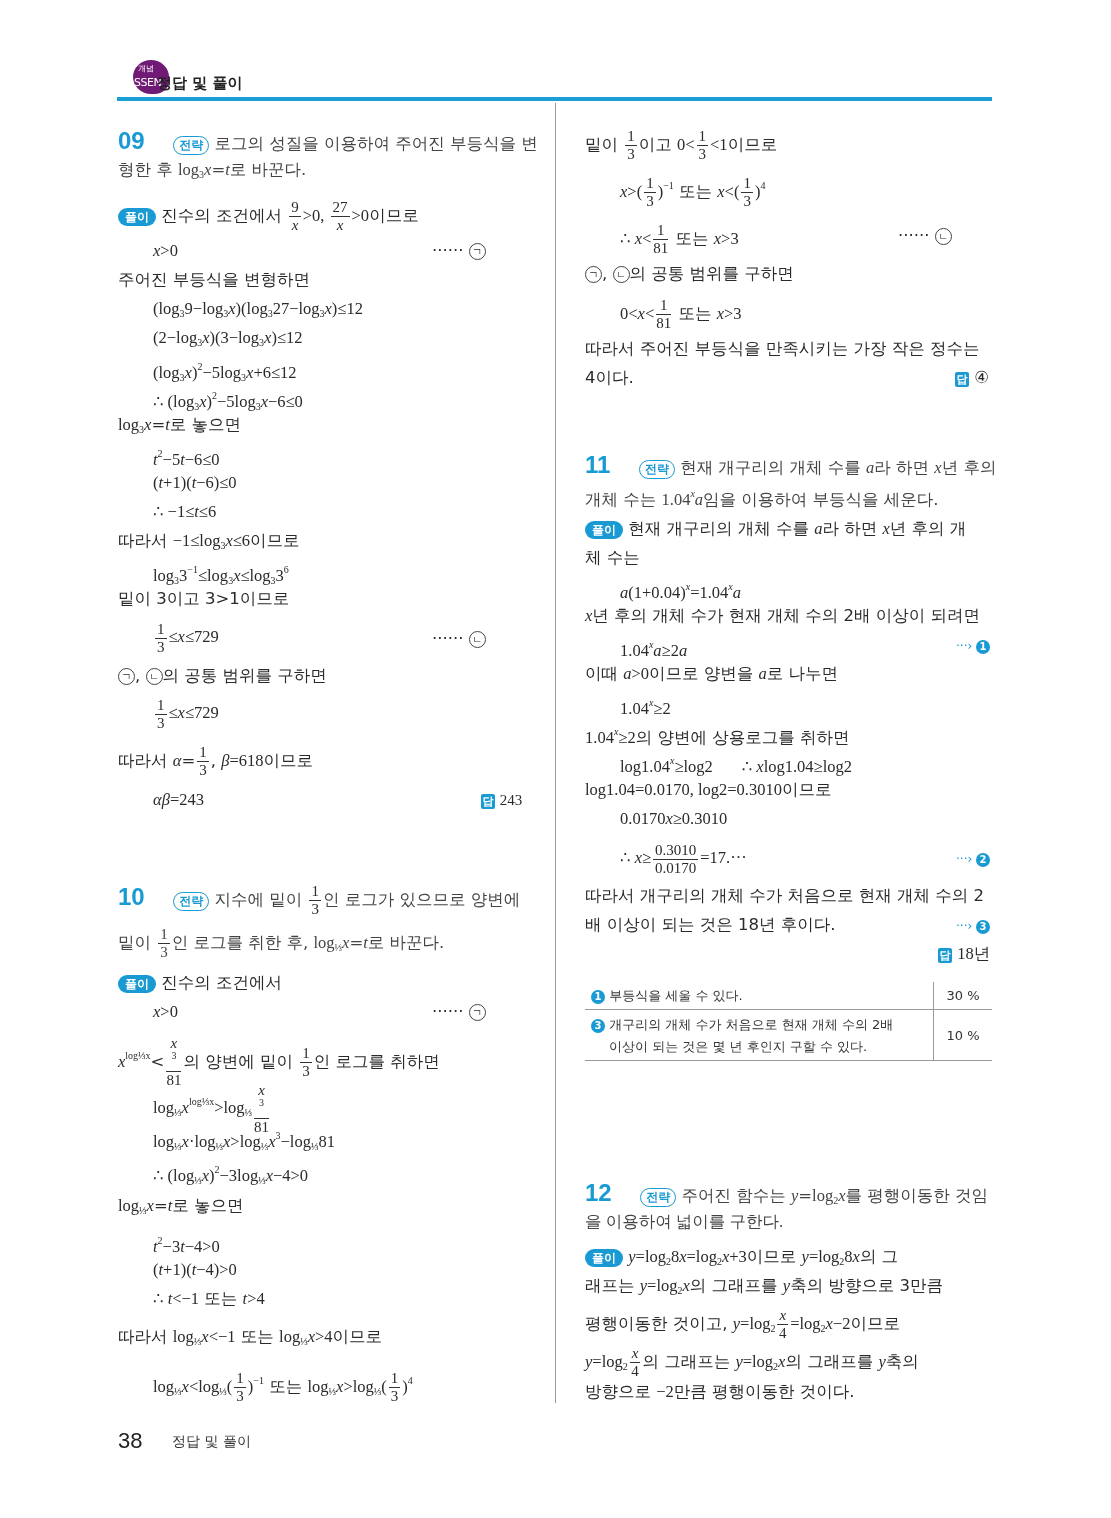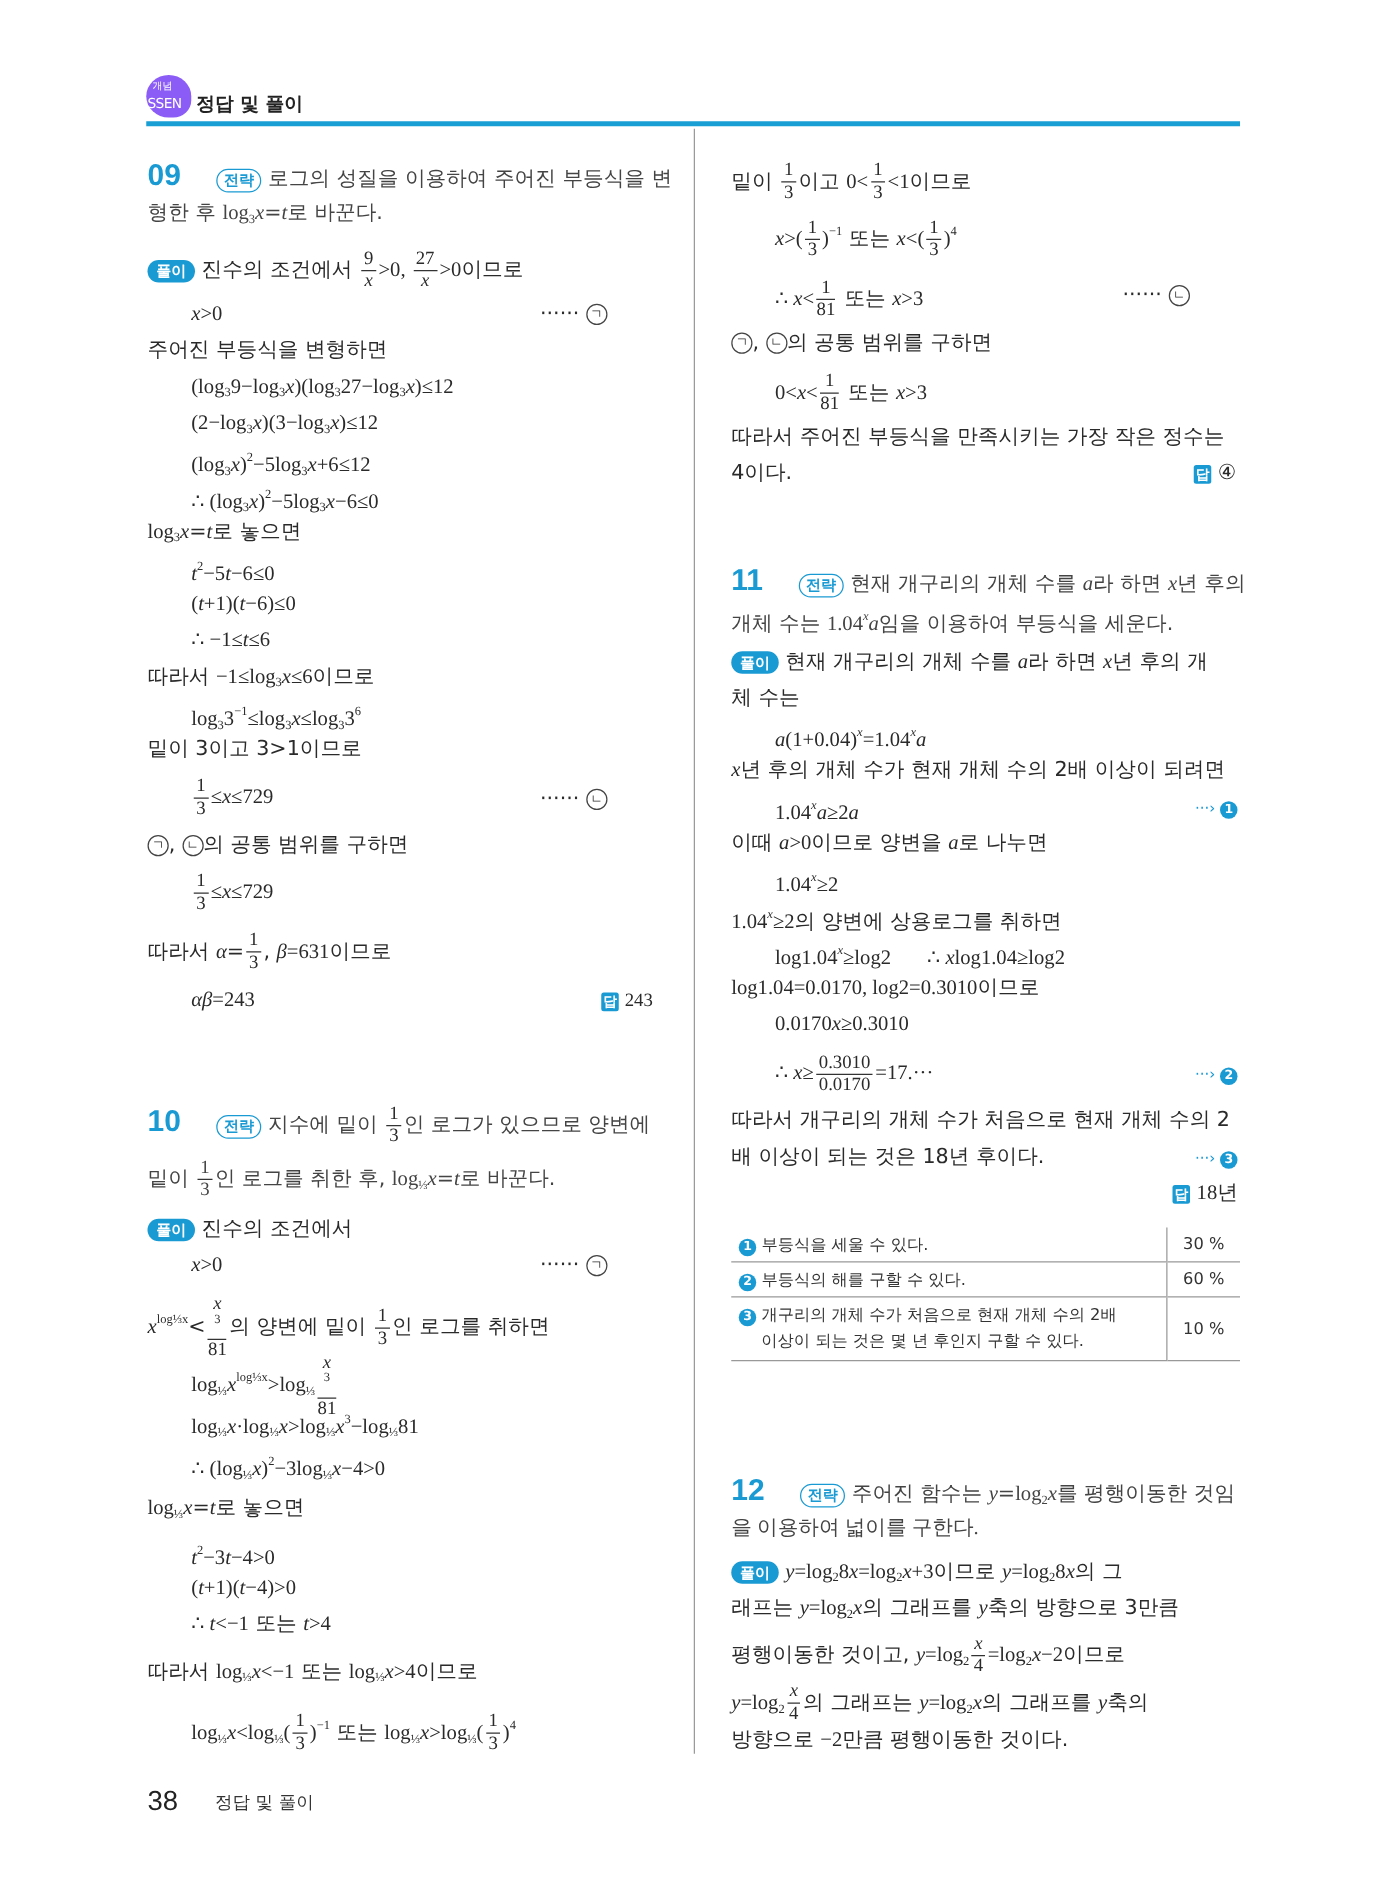--- a/index.html
+++ b/index.html
@@ -8,8 +8,8 @@
   .serif { font-family:"Liberation Serif", "DejaVu Serif", serif; }
   .m { font-family:"Liberation Serif", "DejaVu Serif", serif; font-style:italic; }
   .header { position:absolute; left:117px; top:58px; height:40px; width:875px; }
-  .logo { position:absolute; left:0; top:2px; width:36px; height:34px; border-radius:50% 50% 40% 50%;
-          background:#8b5cf6; color:#fff; }
+  .logo { position:absolute; left:16px; top:2px; width:36px; height:34px; border-radius:50% 50% 40% 50%;
+          background:#701a75; color:#fff; }
   .logo .l1 { position:absolute; left:5px; top:3px; font-size:8px; }
   .logo .l2 { position:absolute; left:1px; top:16px; font-size:11px; letter-spacing:-0.5px; }
   .header-title { position:absolute; left:40px; top:16px; font-size:15px; font-weight:bold; color:#222; }

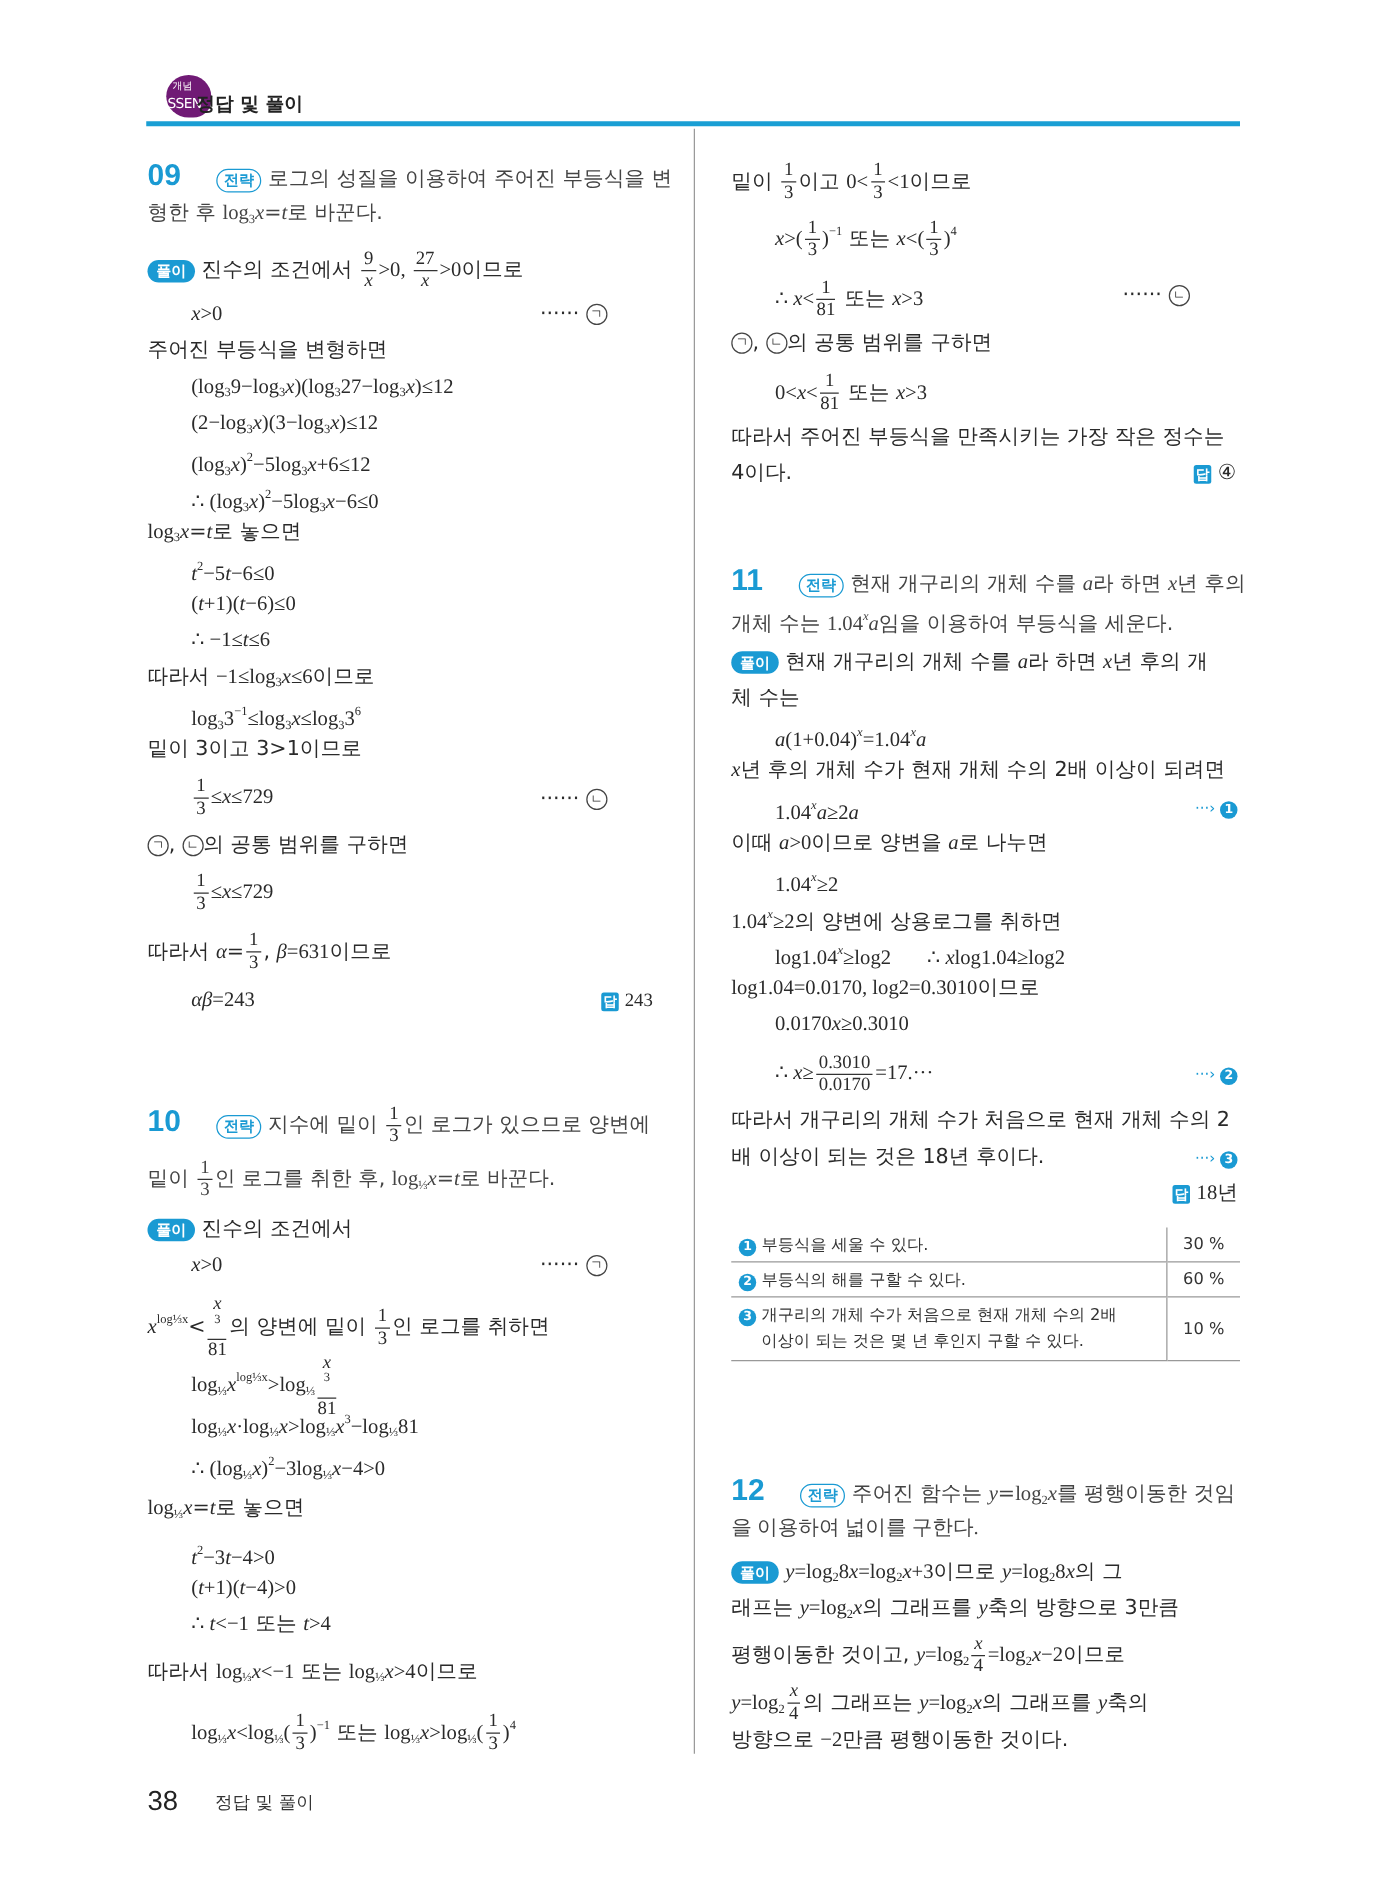--- a/index.html
+++ b/index.html
@@ -86,7 +86,7 @@
 <div class="abs" style="left:432px;top:628px;">······ <span class="circ">ㄴ</span></div>
 <div class="abs" style="left:118px;top:665px;"><span class="circ">ㄱ</span>, <span class="circ">ㄴ</span>의 공통 범위를 구하면</div>
 <div class="abs serif" style="left:153px;top:698px;"><span class="frac"><span class="num">1</span><span class="den">3</span></span>≤<span class="m">x</span>≤729</div>
-<div class="abs" style="left:118px;top:745px;">따라서 <span class="m">α</span>=<span class="frac serif"><span class="num">1</span><span class="den">3</span></span>, <span class="m">β</span><span class="serif">=631</span>이므로</div>
+<div class="abs" style="left:118px;top:745px;">따라서 <span class="m">α</span>=<span class="frac serif"><span class="num">1</span><span class="den">3</span></span>, <span class="m">β</span><span class="serif">=618</span>이므로</div>
 <div class="abs serif" style="left:153px;top:789px;"><span class="m">αβ</span>=243</div>
 <div class="abs" style="left:481px;top:789px;font-size:15px;">
   <span class="ans-badge">답</span>

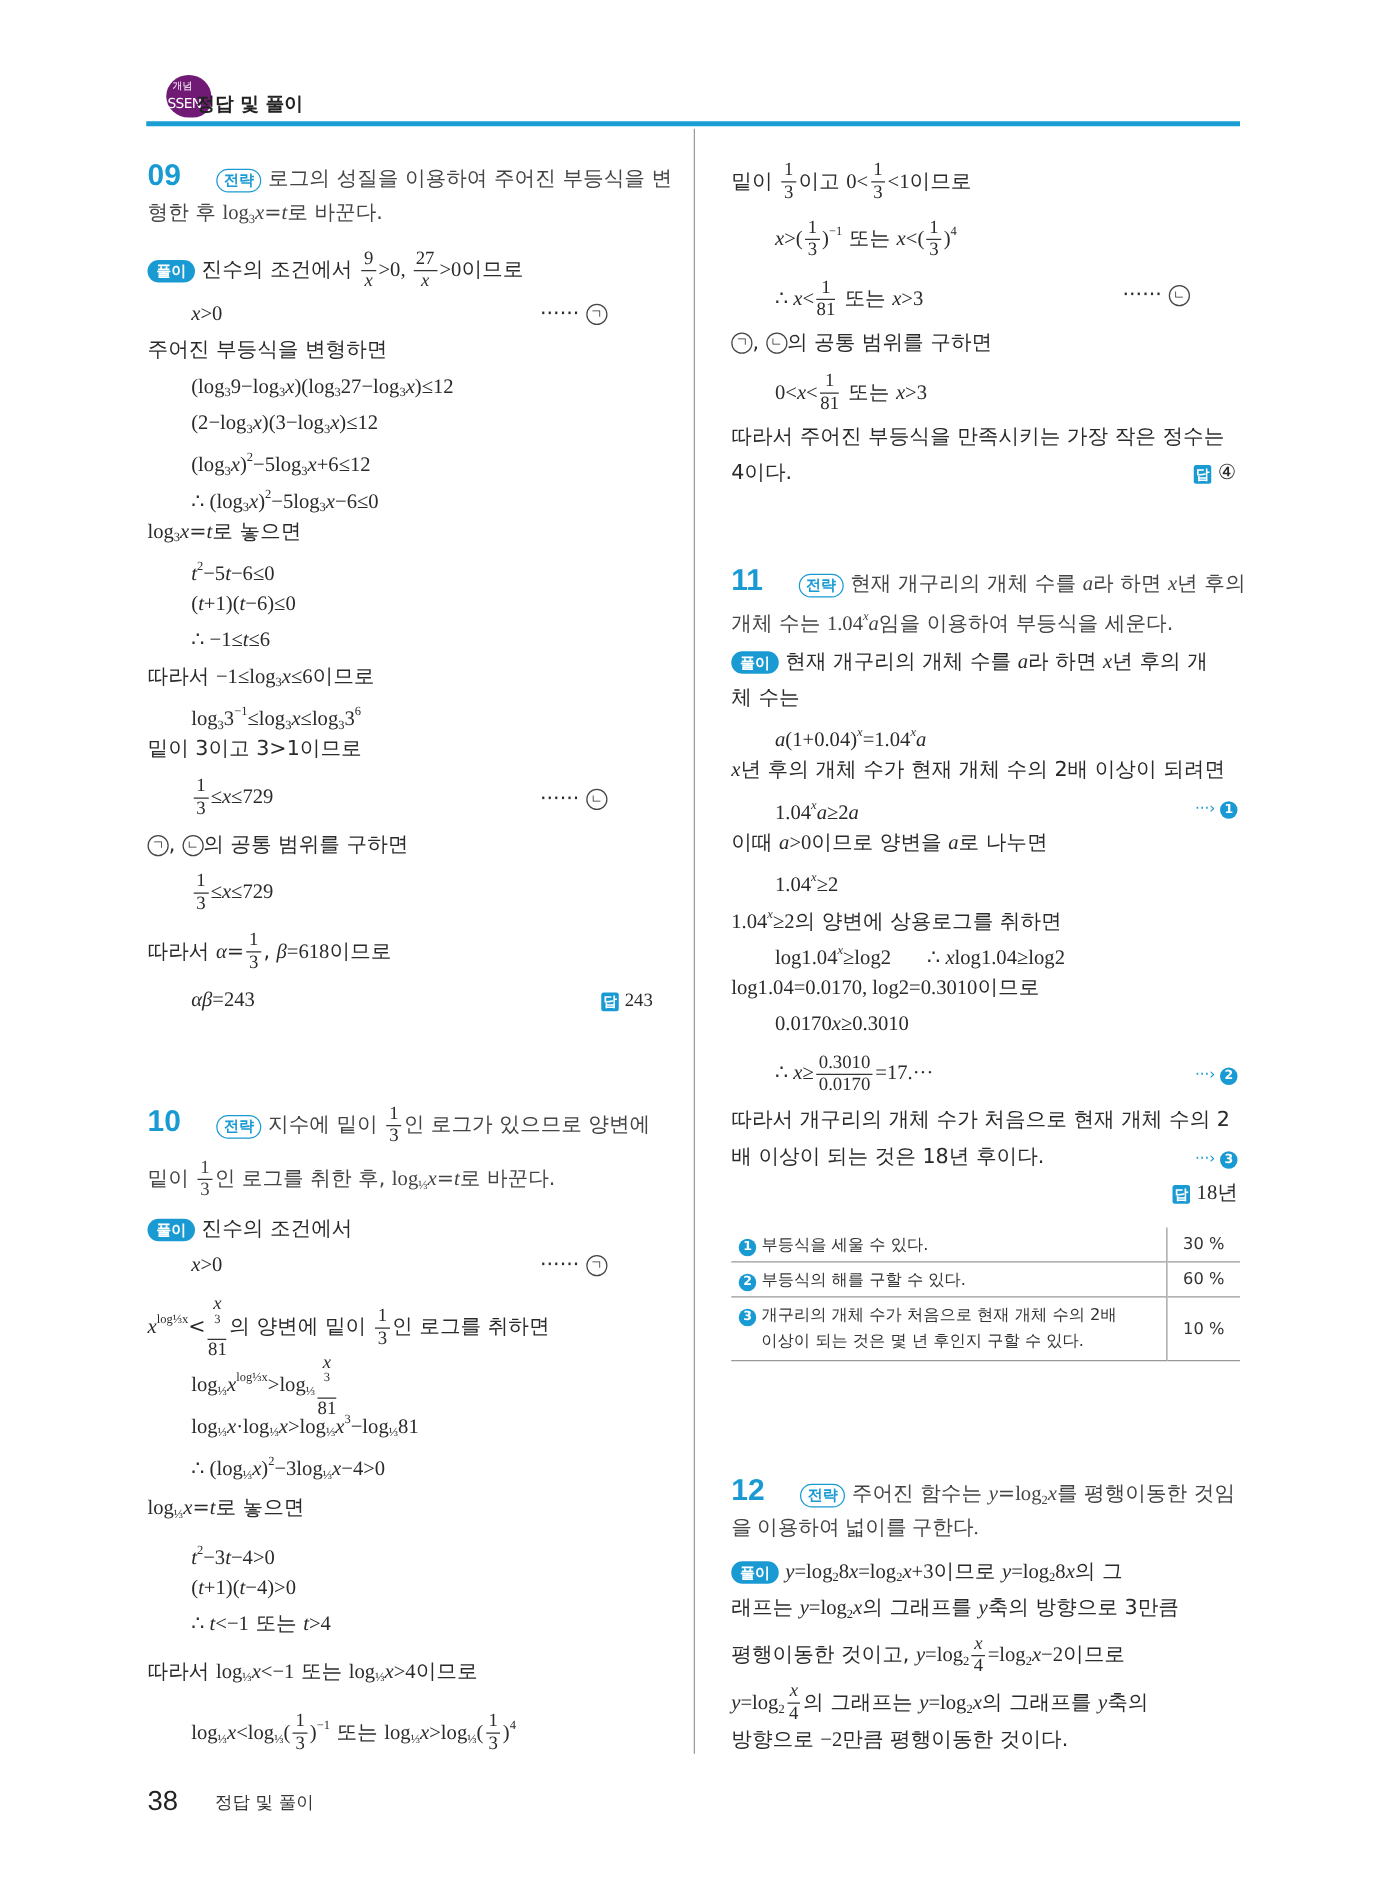--- a/index.html
+++ b/index.html
@@ -170,10 +170,6 @@
     <td class="pct">30 %</td>
   </tr>
   <tr>
-    <td><span class="step"><span class="dot">2</span></span> <span>부등식의 해를 구할 수 있다.</span></td>
-    <td class="pct">60 %</td>
-  </tr>
-  <tr>
     <td style="height:50px;line-height:21px;"><span class="step"><span class="dot">3</span></span> <span>개구리의 개체 수가 처음으로 현재 개체 수의 2배</span><br><span style="padding-left:18px;margin-top:32px;">이상이 되는 것은 몇 년 후인지 구할 수 있다.</span></td>
     <td class="pct">10 %</td>
   </tr>

